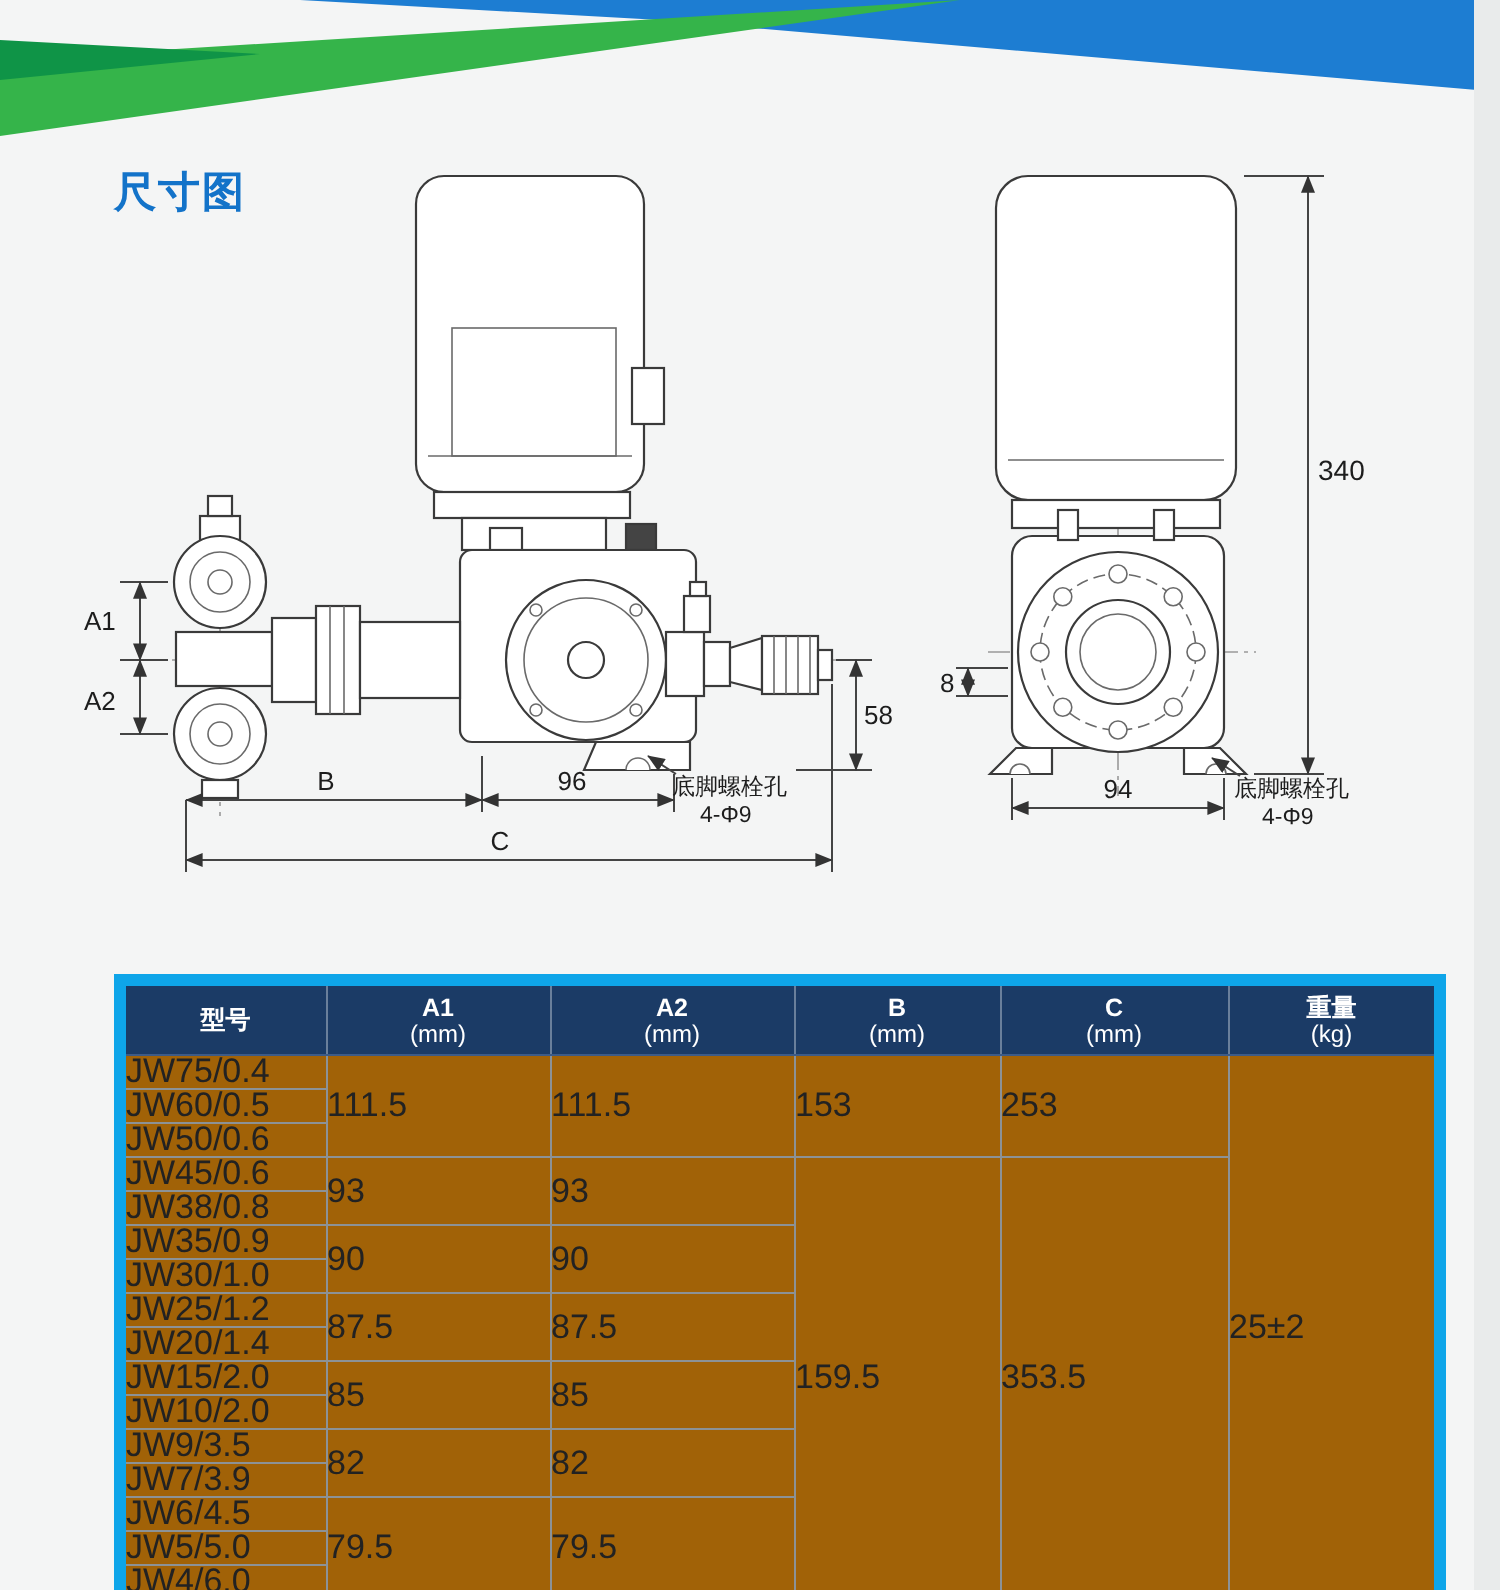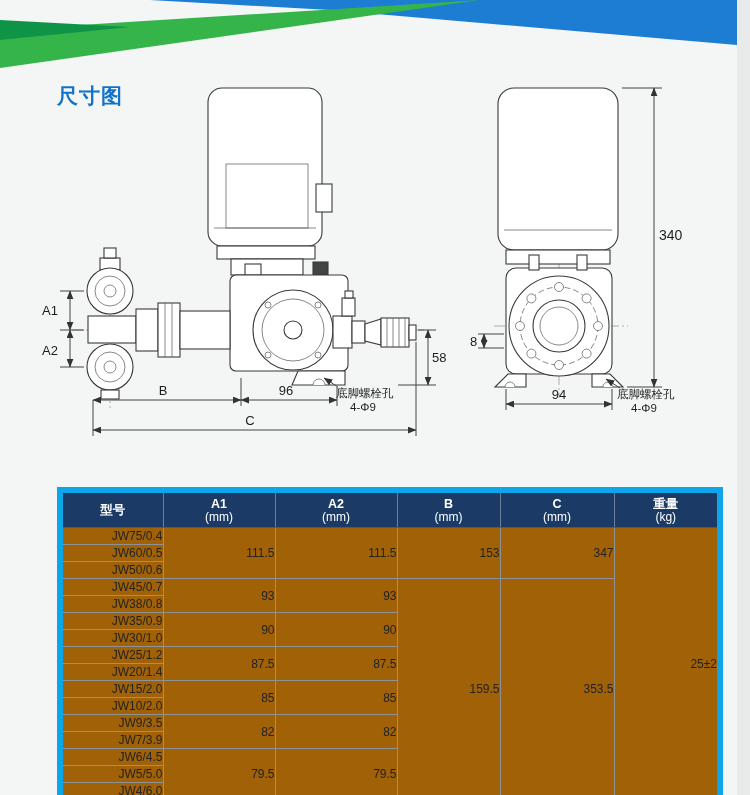--- a/index.html
+++ b/index.html
@@ -25,8 +25,8 @@
            padding:1px 0;height:32px;vertical-align:middle;}
   #spec th .h1{font-size:12.5px;font-weight:bold;line-height:14px;}
   #spec th .h2{font-size:12px;font-weight:normal;line-height:12px;}
-  #spec td{border:1px solid #8c9296;text-align:right;vertical-align:middle;
-           font-size:12px;color:#222;height:16px;line-height:16px;padding:0;}
+  #spec td{border:1px solid #8c9296;text-align:left;vertical-align:middle;
+           font-size:17px;color:#222;height:16px;line-height:16px;padding:0;}
 </style>
 </head>
 <body>

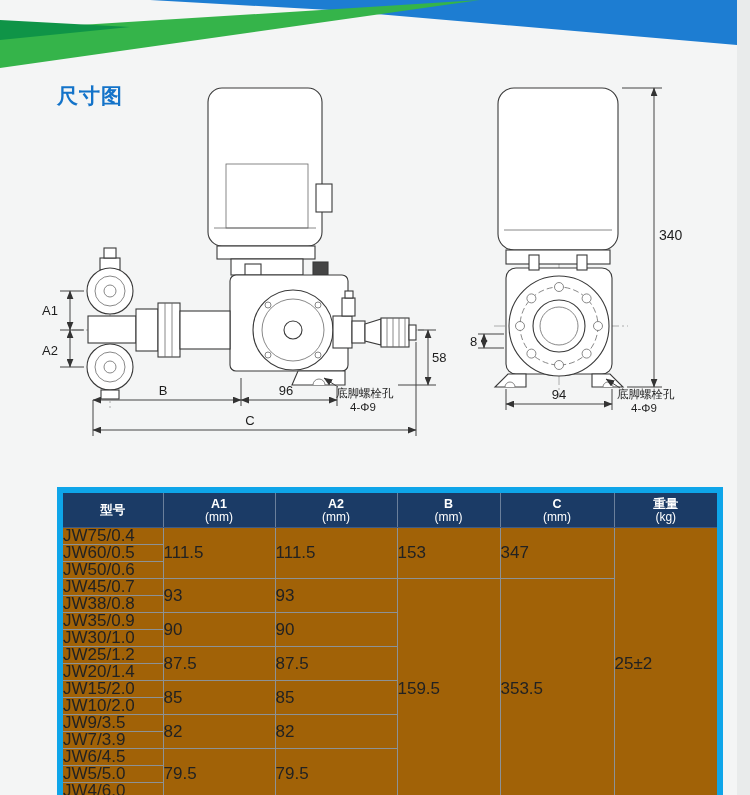--- a/index.html
+++ b/index.html
@@ -264,7 +264,7 @@
           <td rowspan="3">111.5</td>
           <td rowspan="3">111.5</td>
           <td rowspan="3">153</td>
-          <td rowspan="3">347</td>
+          <td rowspan="3">253</td>
           <td rowspan="16">25±2</td>
         </tr>
         <tr>

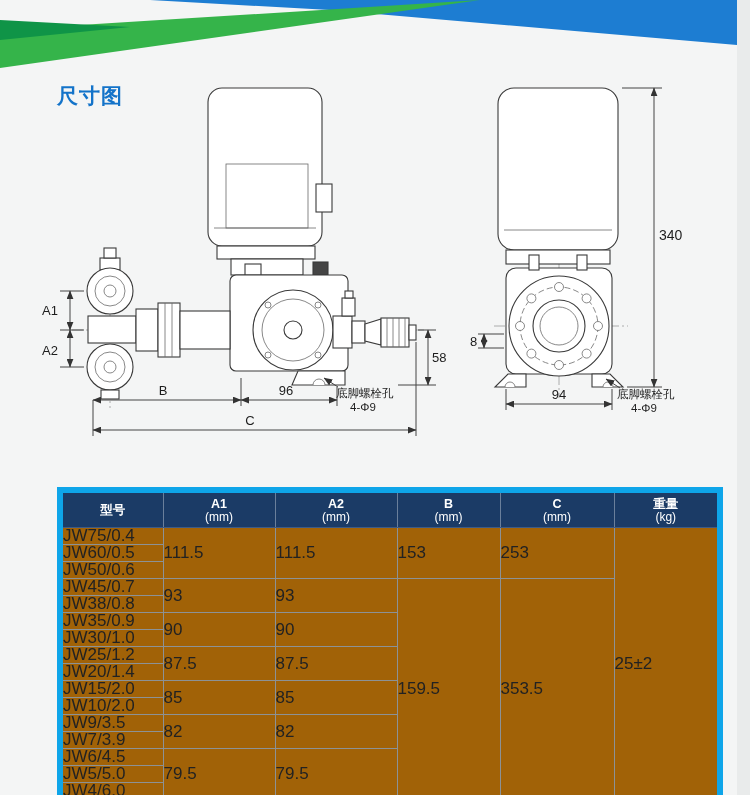--- a/index.html
+++ b/index.html
@@ -274,7 +274,7 @@
           <td>JW50/0.6</td>
         </tr>
         <tr>
-          <td>JW45/0.7</td>
+          <td>JW45/0.6</td>
           <td rowspan="2">93</td>
           <td rowspan="2">93</td>
           <td rowspan="13">159.5</td>

